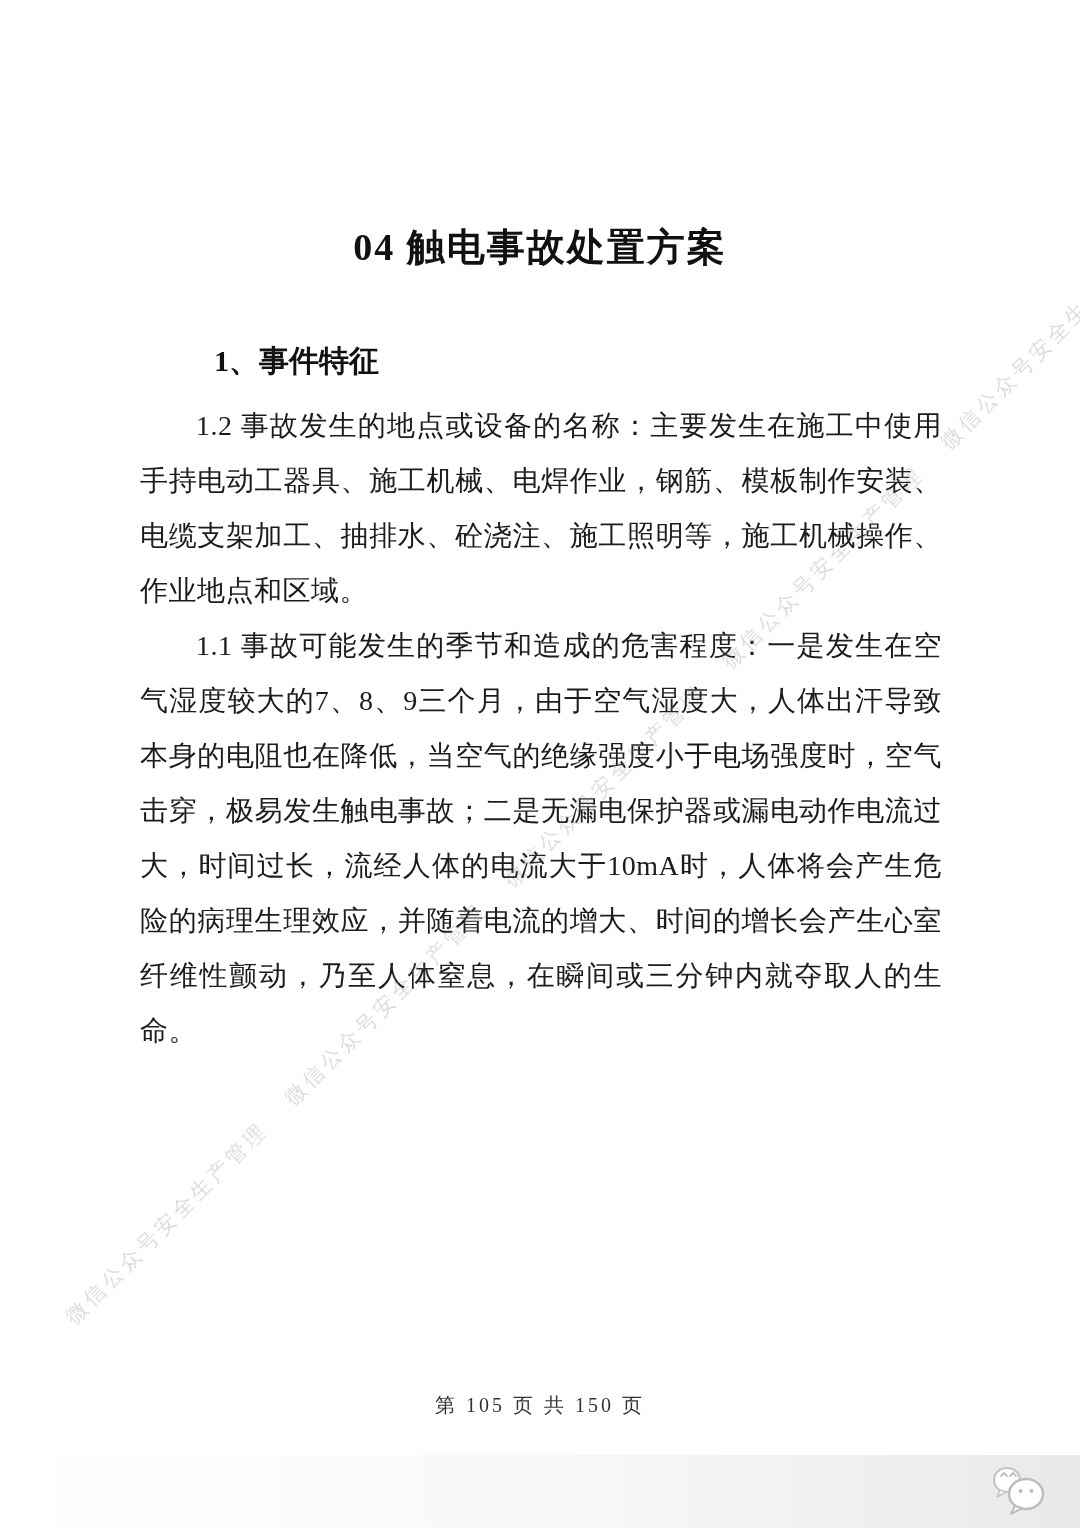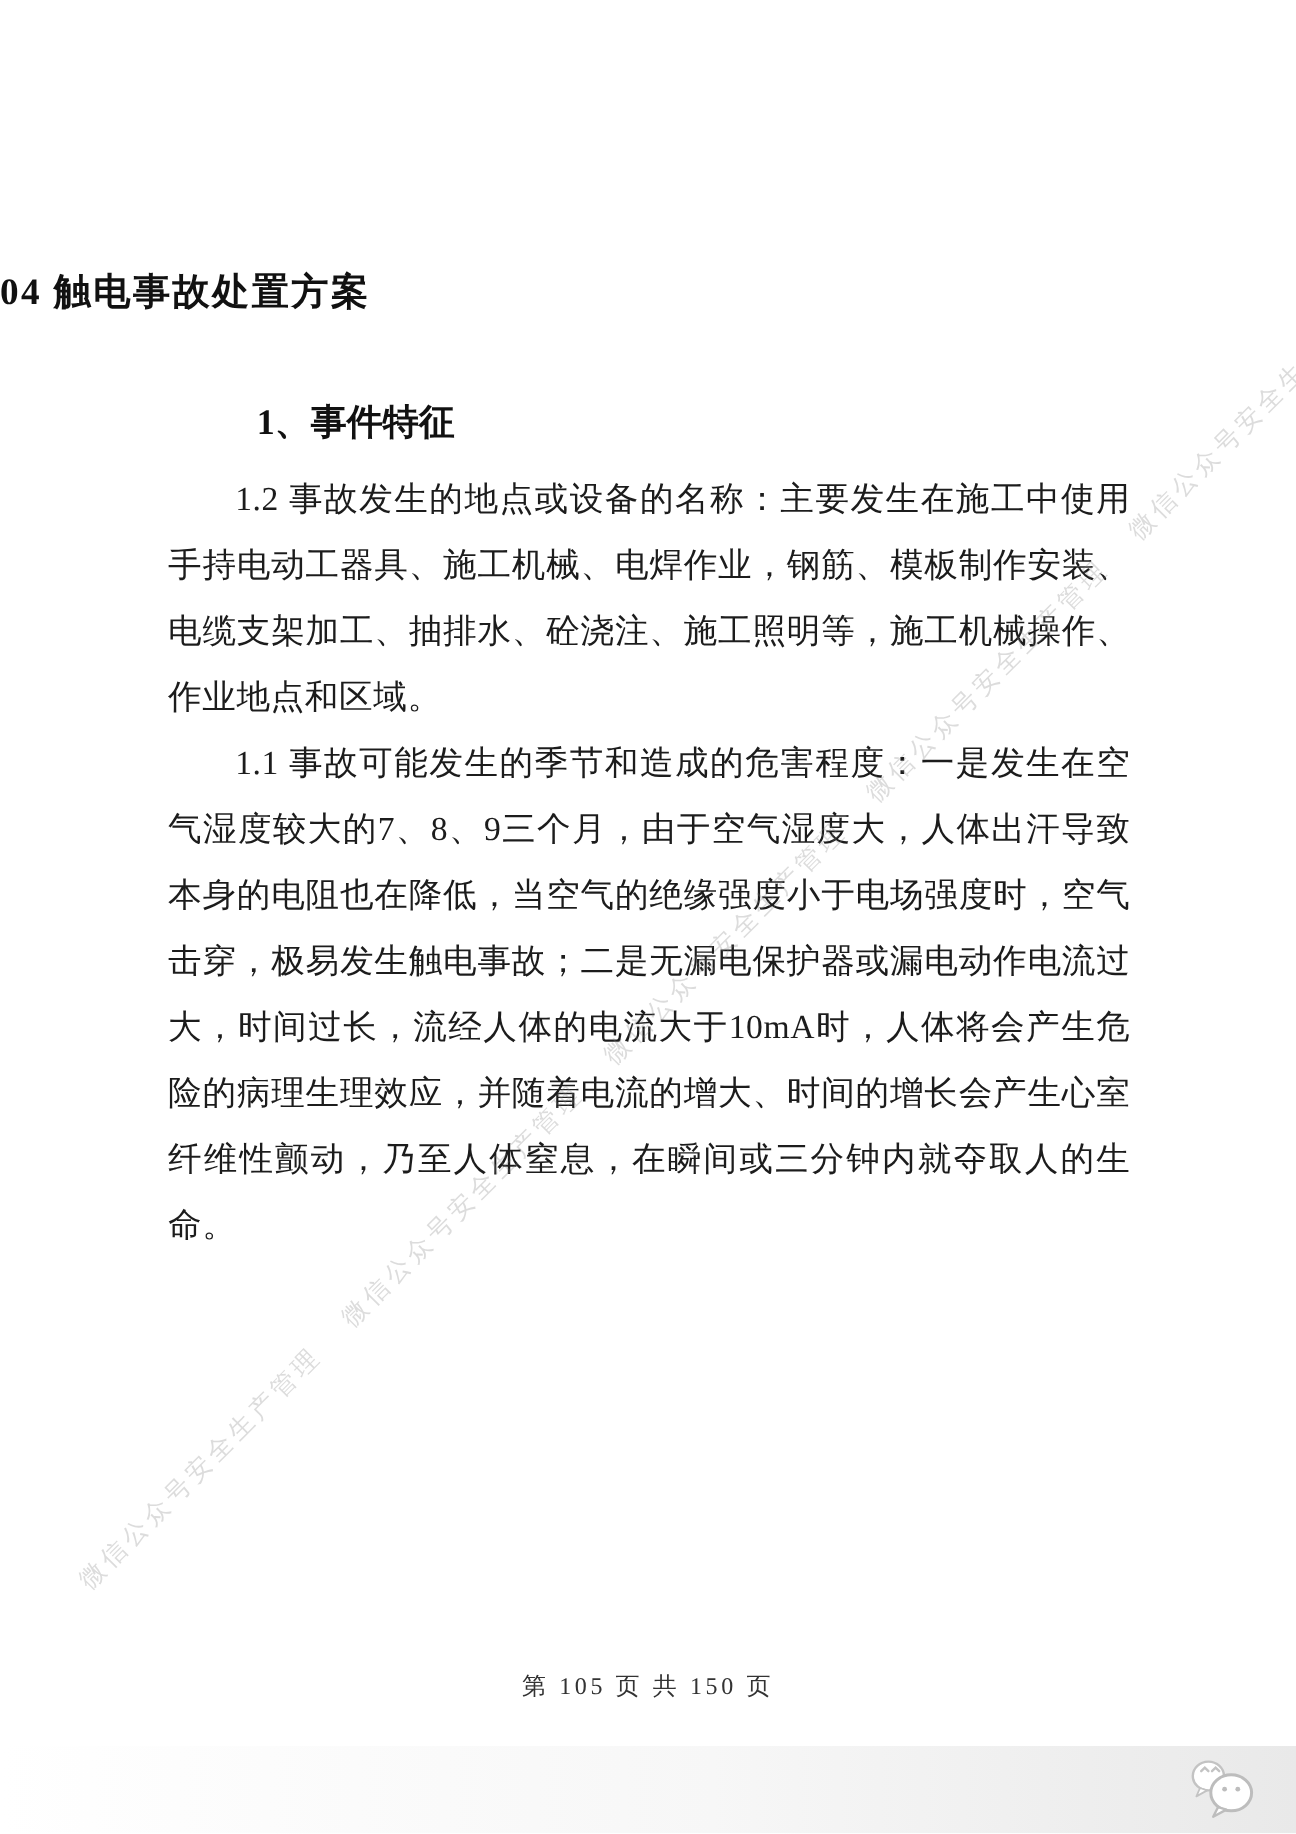--- a/index.html
+++ b/index.html
@@ -34,7 +34,8 @@
   .doc-title {
     margin: 0;
     padding-top: 222px;
-    font-size: 31px;
+    text-align: center;
+    font-size: 38px;
     font-weight: bold;
     letter-spacing: 2px;
     color: #111;

